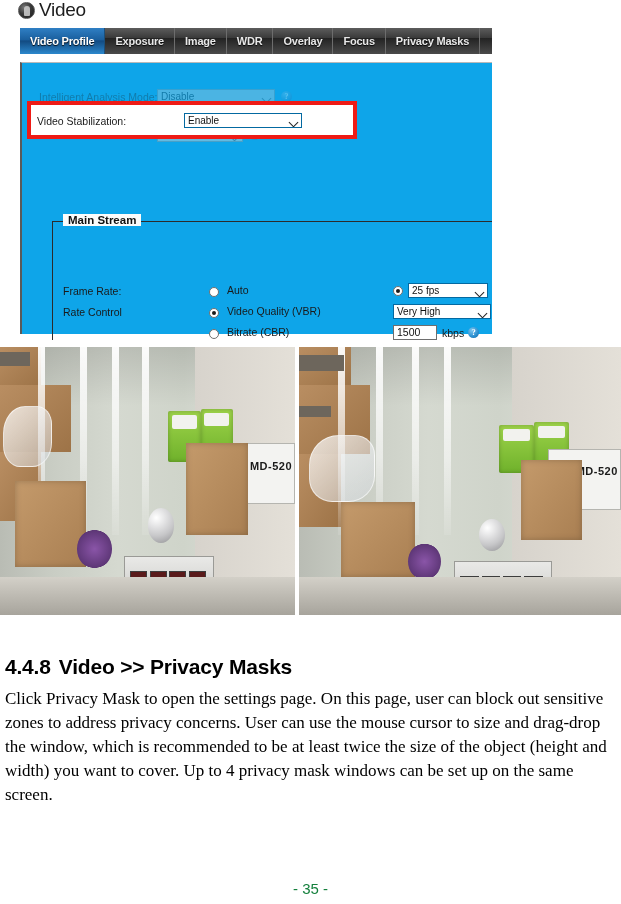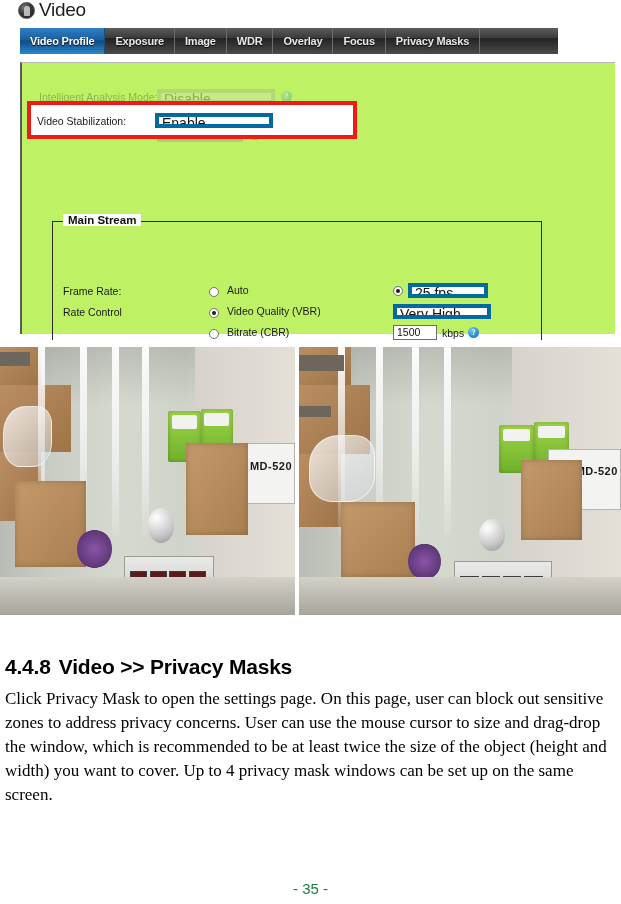--- a/index.html
+++ b/index.html
@@ -20,7 +20,7 @@
   .screenshot {
     position: absolute;
     left: 0; top: 0;
-    width: 621px; height: 340px;
+    width: 492px; height: 340px;
     background: #ffffff;
     overflow: hidden;
   }

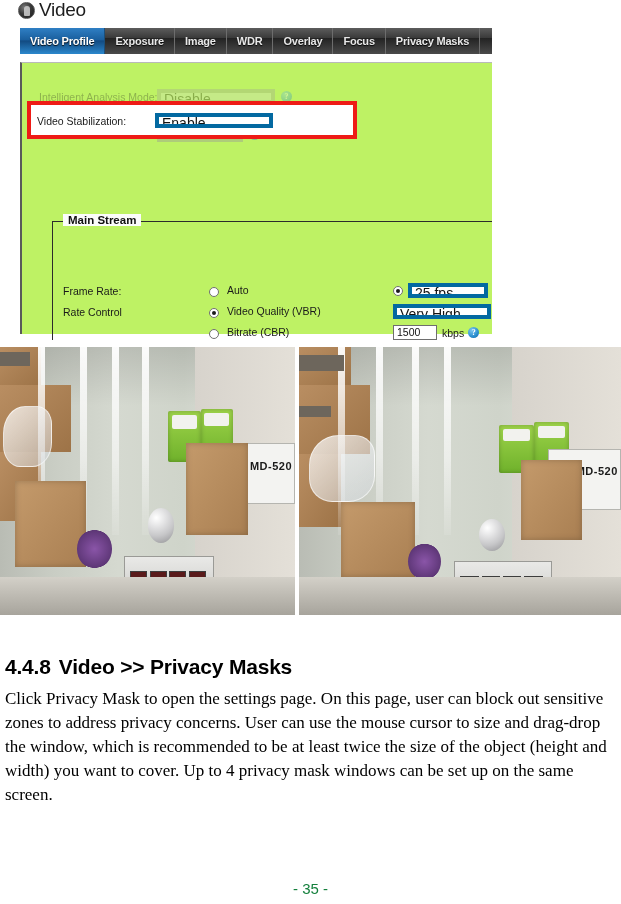--- a/index.html
+++ b/index.html
@@ -92,7 +92,7 @@
     position: absolute;
     left: 20px; top: 62px;
     width: 595px; height: 272px;
-    background: #bef264;
+    background: #0ea5e9;
     border-left: 2px solid #5a5a5a;
     border-top: 1px solid #b9b9b9;
     box-sizing: border-box;

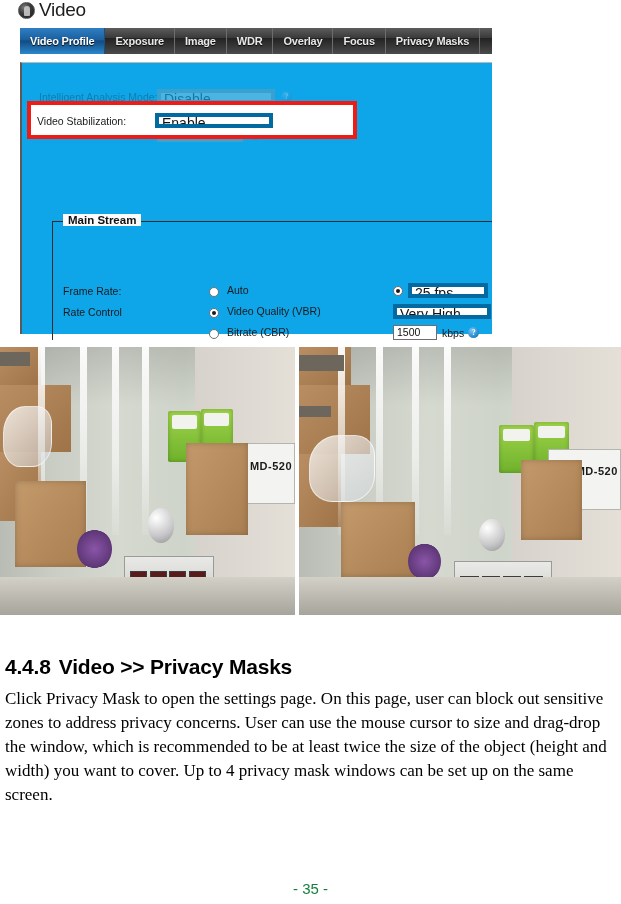--- a/index.html
+++ b/index.html
@@ -117,9 +117,9 @@
     position: relative;
     box-sizing: border-box;
     height: 15px;
-    border: 4px solid #0369a1;
+    border: 1px solid #0369a1;
     background: #ffffff;
-    font-size: 14px;
+    font-size: 10px;
     line-height: 13px;
     padding: 0 34px 0 3px;
     color: #111;

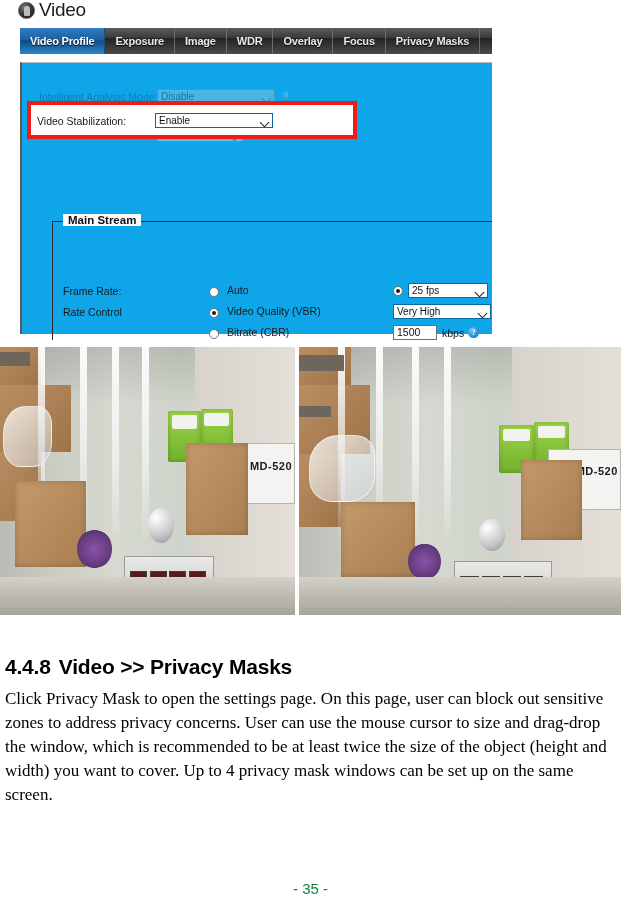--- a/index.html
+++ b/index.html
@@ -442,7 +442,7 @@
   <div class="red-box-inner"></div>
   <div class="form-row" style="left:37px; top:113px; z-index:6;">
     <span class="row-label">Video Stabilization:</span>
-    <span class="sel" style="width:118px;">Enable</span>
+    <span class="sel" style="width:118px;margin-left:29px;">Enable</span>
   </div>
   <div class="red-box"></div>
 </div>

